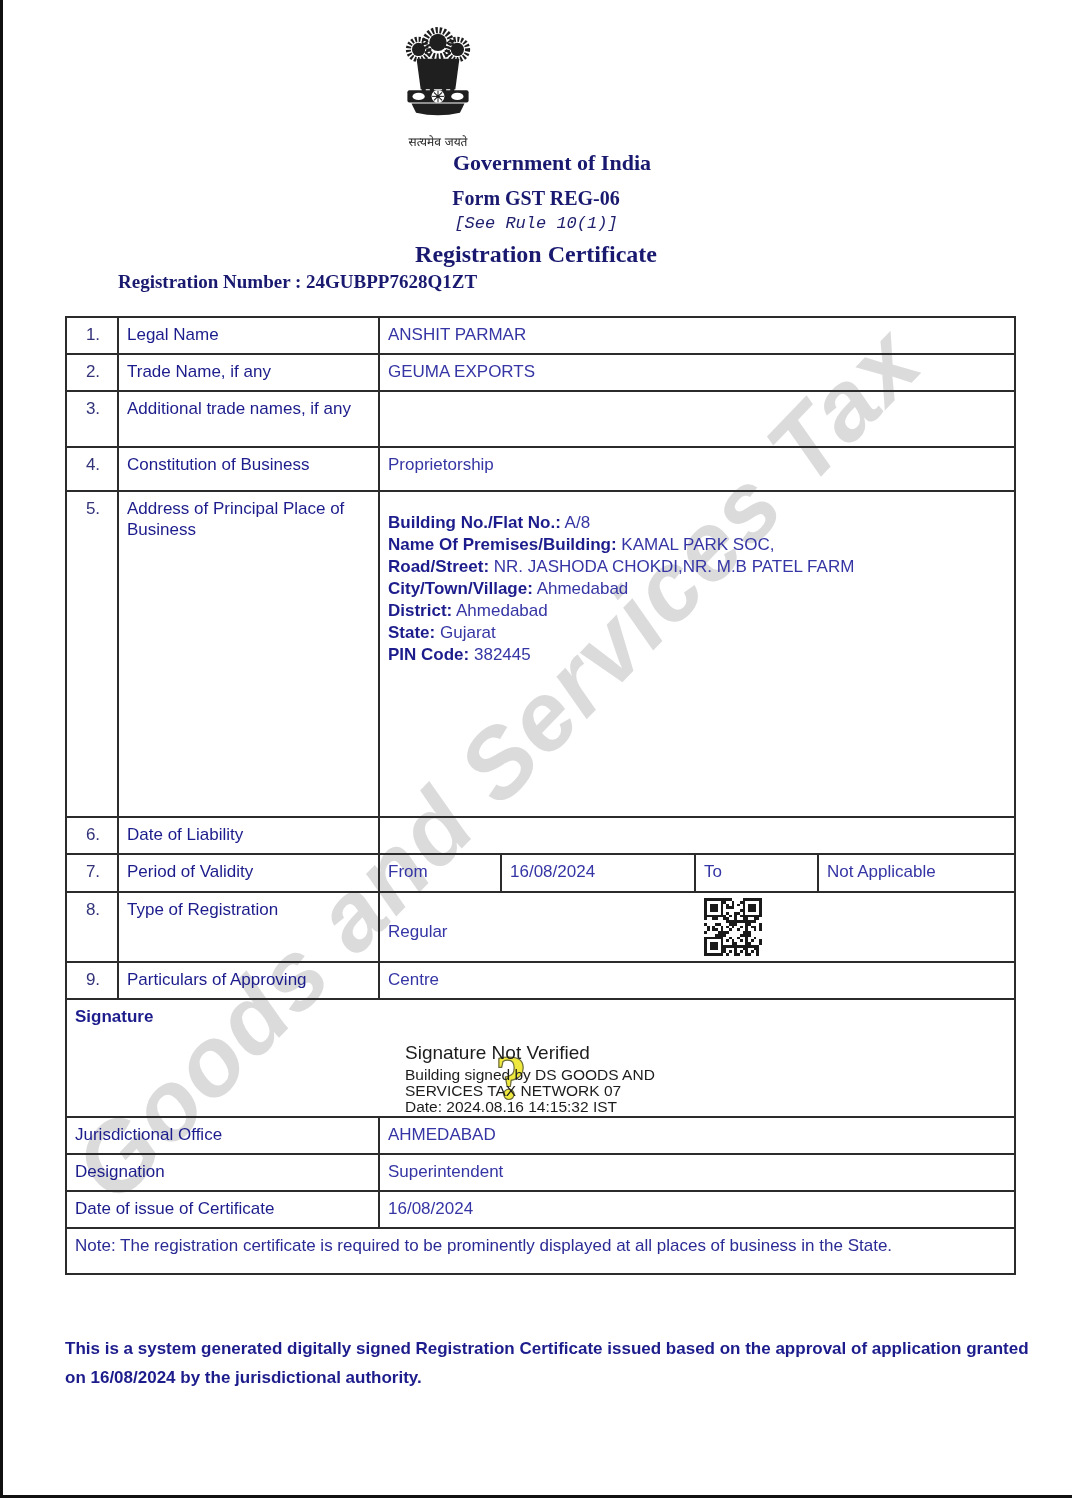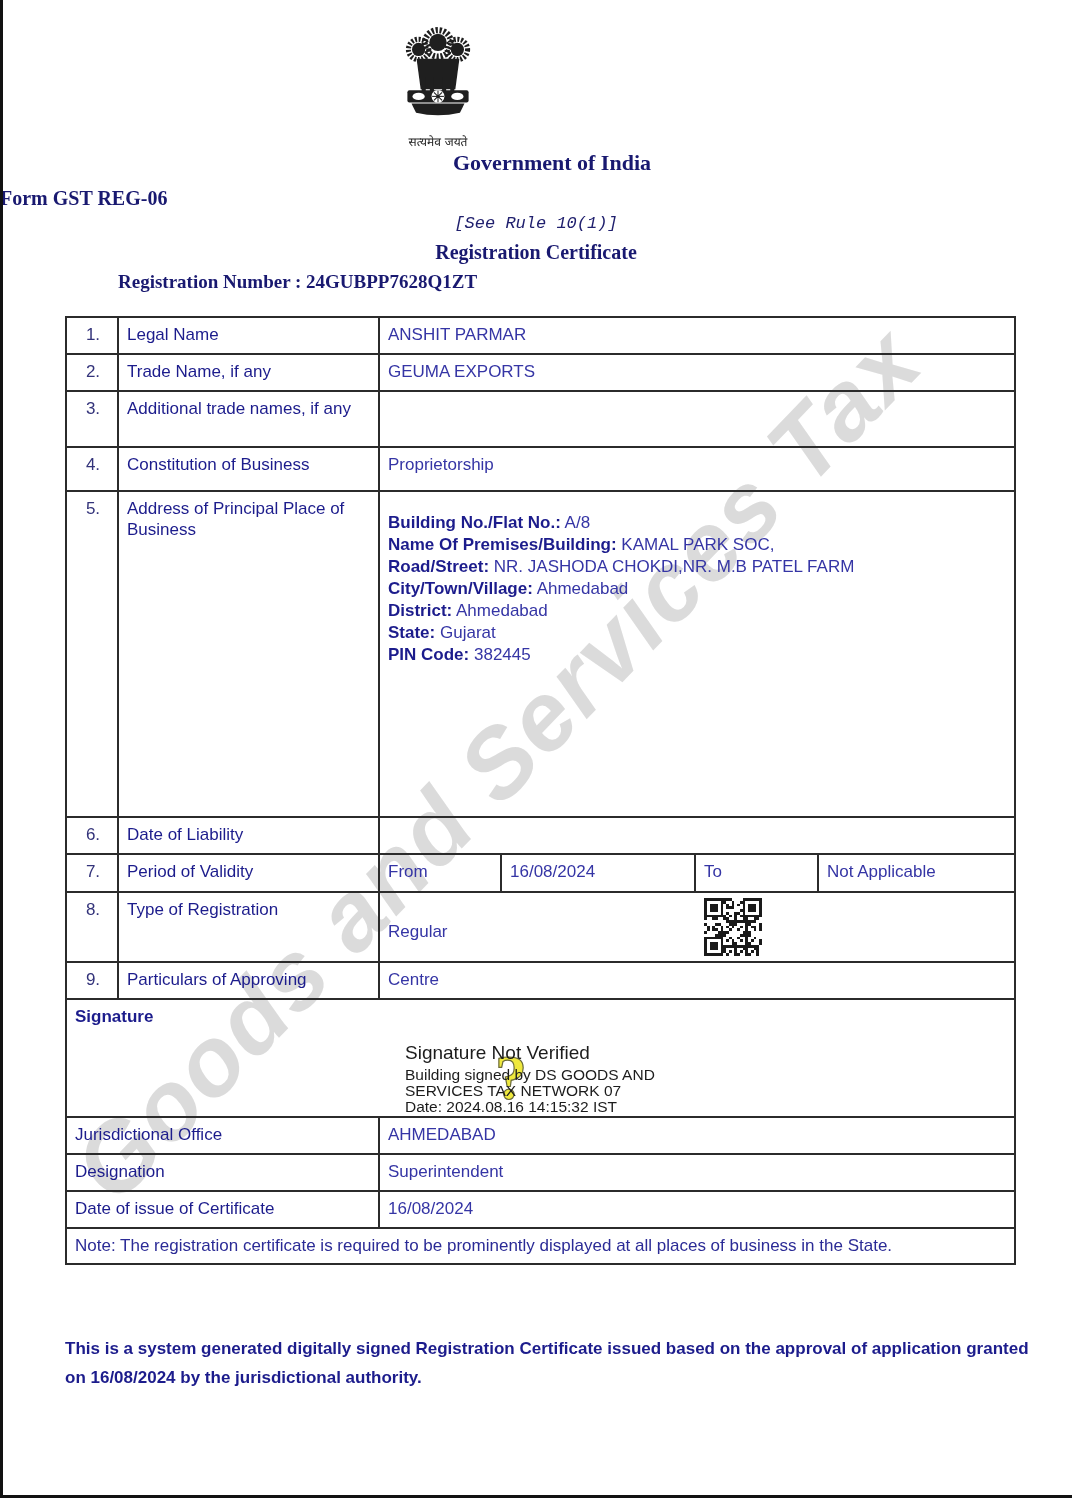--- a/index.html
+++ b/index.html
@@ -26,7 +26,7 @@
   .emblem-caption{font-size:12px;color:#222;margin-top:1px;font-family:"DejaVu Sans",sans-serif;}
   .title-1{position:absolute;top:150px;left:16px;width:1072px;text-align:center;
     font-family:"Liberation Serif","DejaVu Serif",serif;font-weight:bold;font-size:22px;color:var(--titleNavy,#191970);z-index:1;}
-  .title-2{position:absolute;top:187px;left:0;width:1072px;text-align:left;
+  .title-2{position:absolute;top:187px;left:0;width:1072px;text-align:center;
     font-family:"Liberation Serif","DejaVu Serif",serif;font-weight:bold;font-size:20px;color:var(--titleNavy,#191970);z-index:1;}
   .subtitle{position:absolute;top:214px;left:0;width:1072px;text-align:center;
     font-family:Liberation Mono, monospace;font-style:italic;font-size:17px;color:#20206e;z-index:1;}

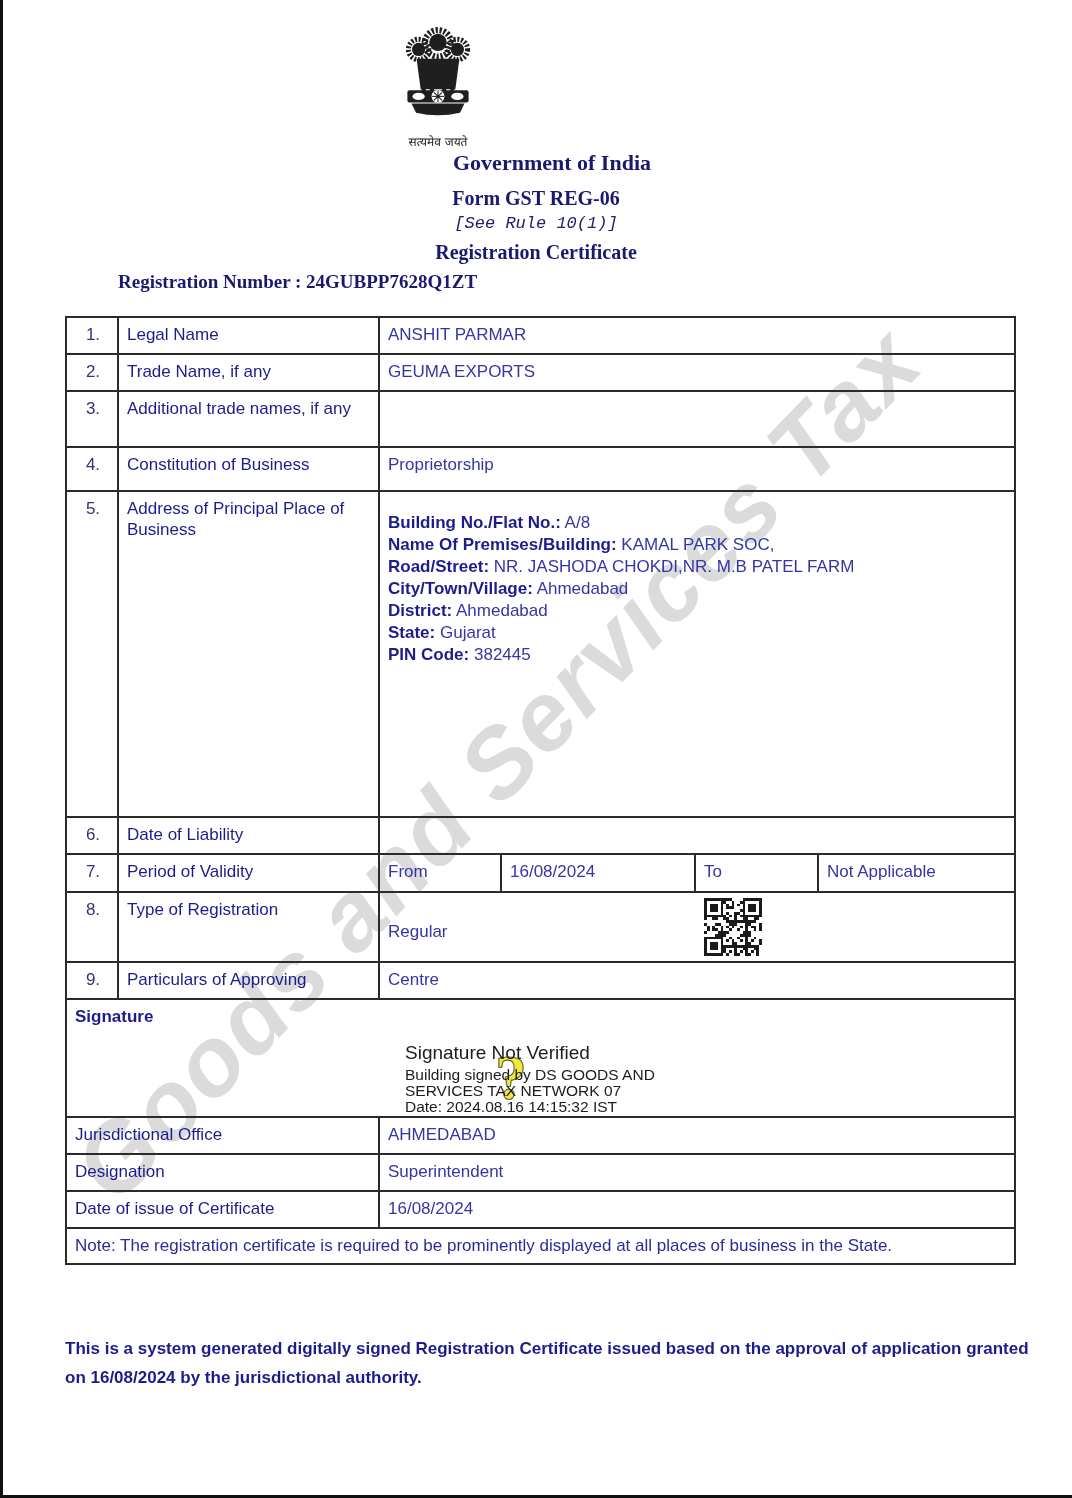--- a/index.html
+++ b/index.html
@@ -31,7 +31,7 @@
   .subtitle{position:absolute;top:214px;left:0;width:1072px;text-align:center;
     font-family:Liberation Mono, monospace;font-style:italic;font-size:17px;color:#20206e;z-index:1;}
   .title-3{position:absolute;top:241px;left:0;width:1072px;text-align:center;
-    font-family:"Liberation Serif","DejaVu Serif",serif;font-weight:bold;font-size:20px;color:var(--titleNavy,#191970);z-index:1;}
+    font-family:"Liberation Serif","DejaVu Serif",serif;font-weight:bold;font-size:24px;color:var(--titleNavy,#191970);z-index:1;}
   .regnum{position:absolute;top:271px;left:118px;
     font-family:"Liberation Serif","DejaVu Serif",serif;font-weight:bold;font-size:19px;color:var(--titleNavy,#191970);z-index:1;}
 

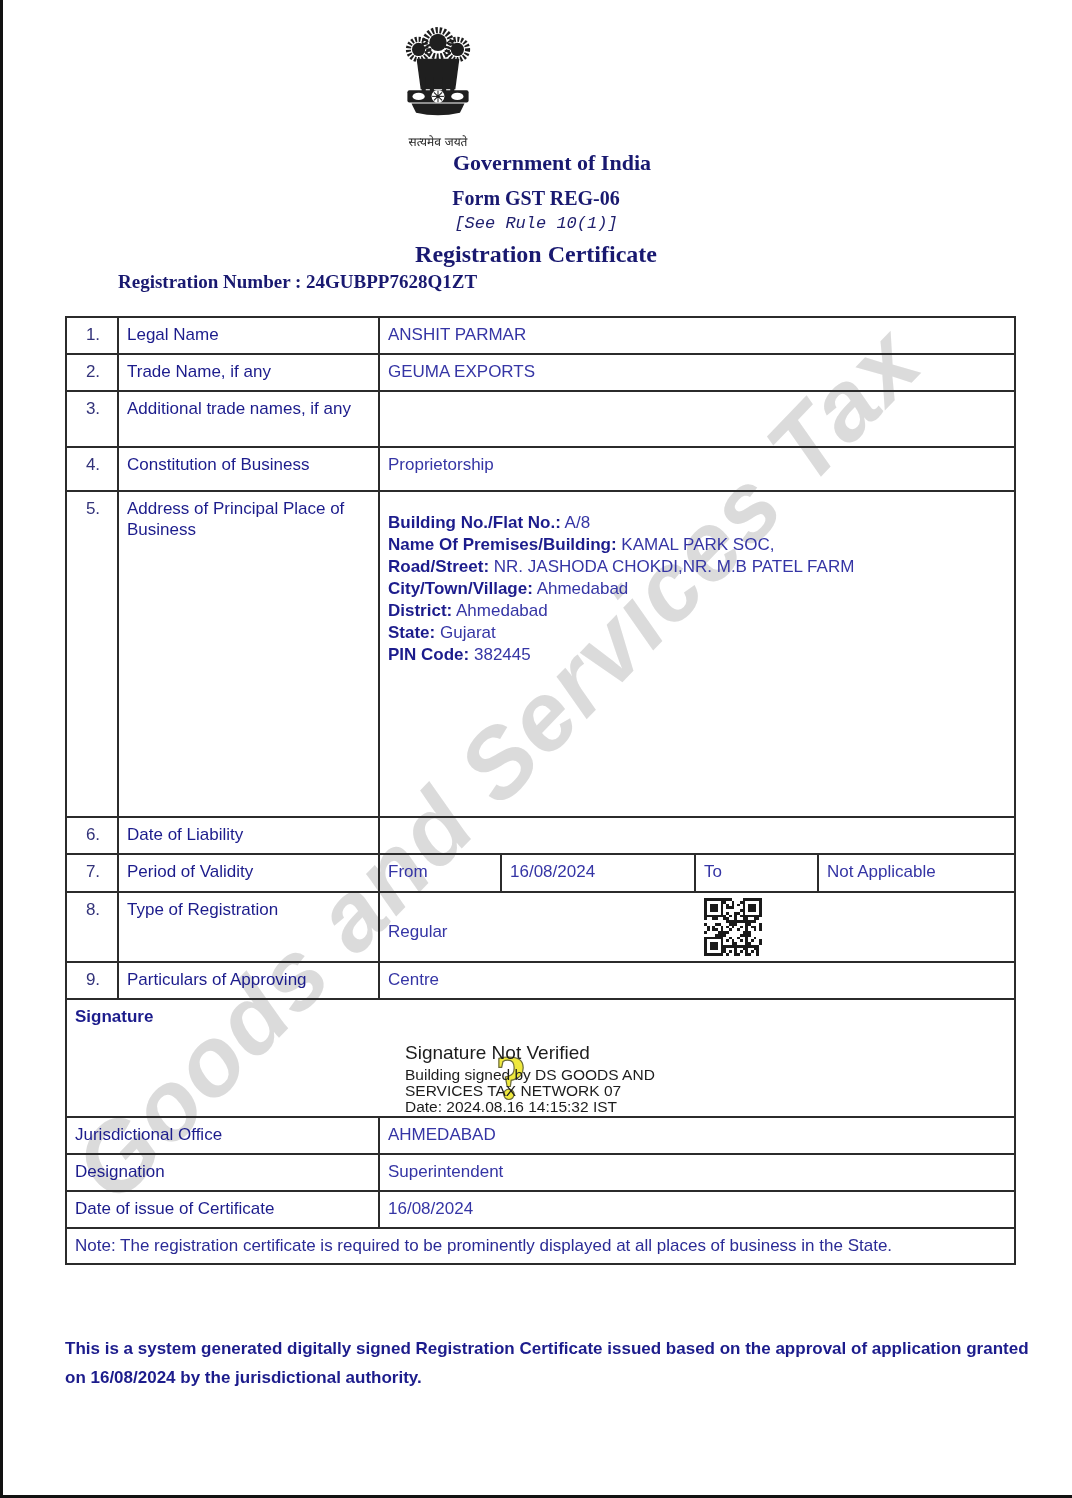--- a/index.html
+++ b/index.html
@@ -442,7 +442,7 @@
       <td class="lbl" colspan="2">Date of issue of Certificate</td>
       <td class="val" colspan="4">16/08/2024</td>
     </tr>
-    <tr style="height:36px">
+    <tr style="height:46px">
       <td class="note-cell" colspan="6">Note: The registration certificate is required to be prominently displayed at all places of business in the State.</td>
     </tr>
   </tbody>

